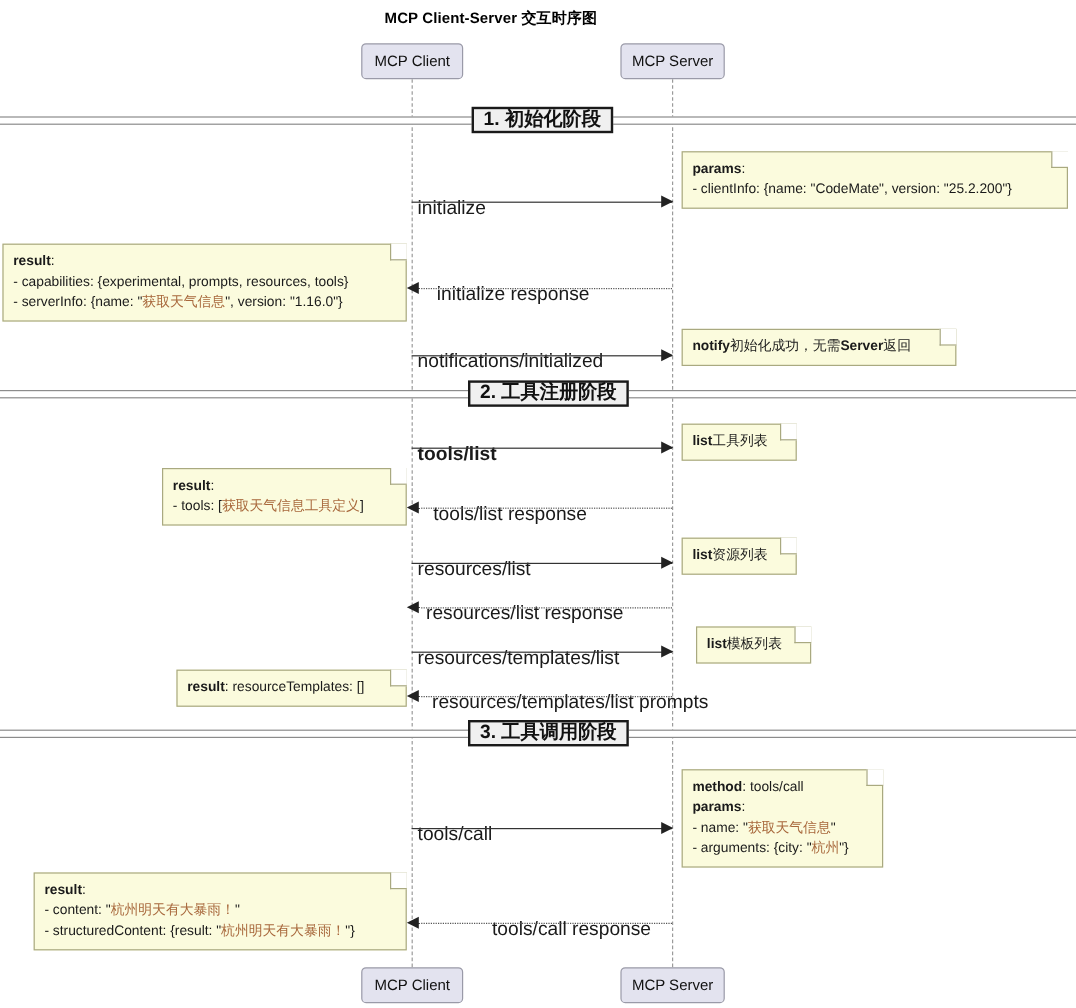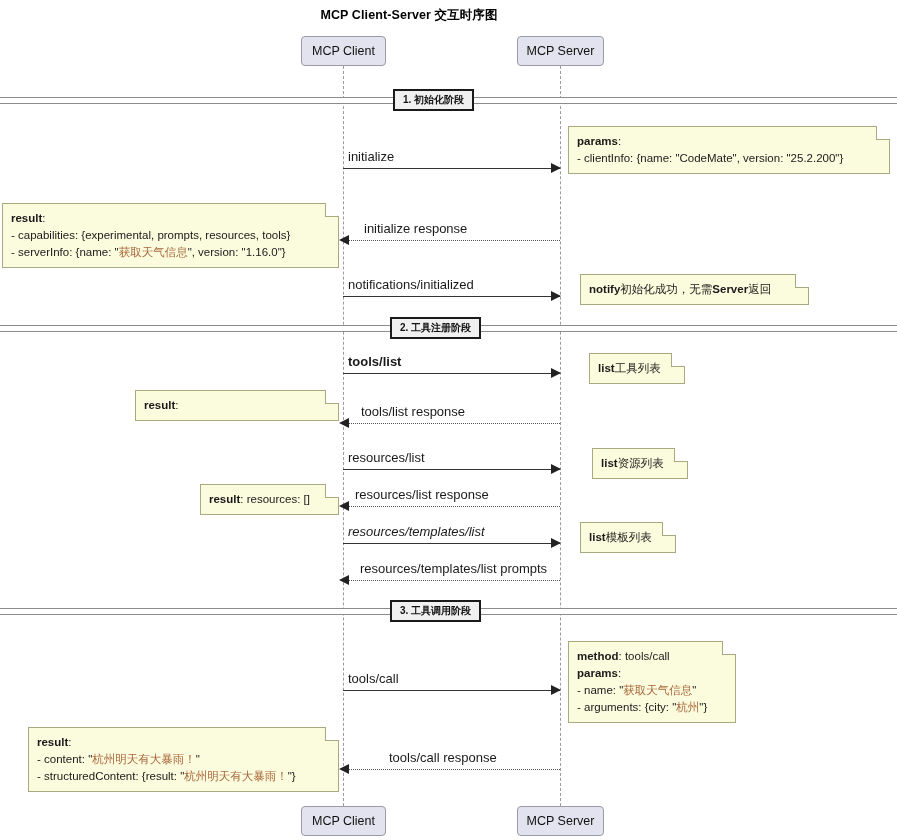--- a/index.html
+++ b/index.html
@@ -71,7 +71,7 @@
     height: 22px;
     line-height: 18px;
     padding: 0 8px;
-    font-size: 10px;
+    font-size: 16px;
     font-weight: bold;
     color: #111111;
     white-space: nowrap;

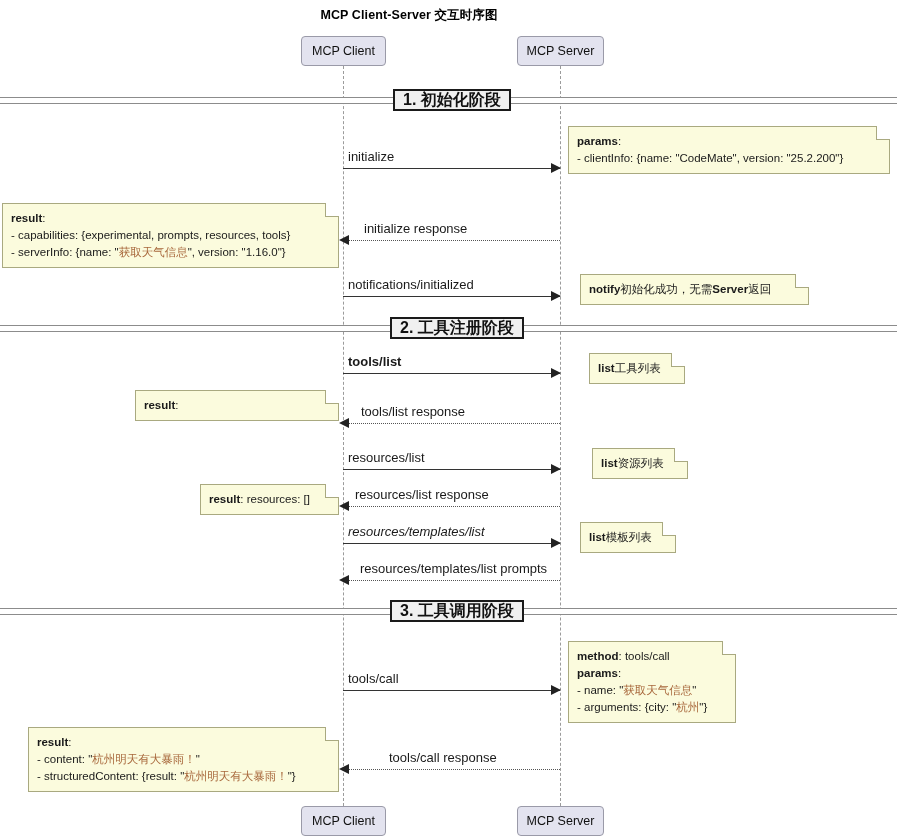--- a/index.html
+++ b/index.html
@@ -101,9 +101,10 @@
   }
   .msg-label {
     position: absolute;
-    font-size: 13px;
+    font-size: 16px;
     color: #1a1a1a;
     white-space: nowrap;
+    margin-top: 16px;
   }
 
   

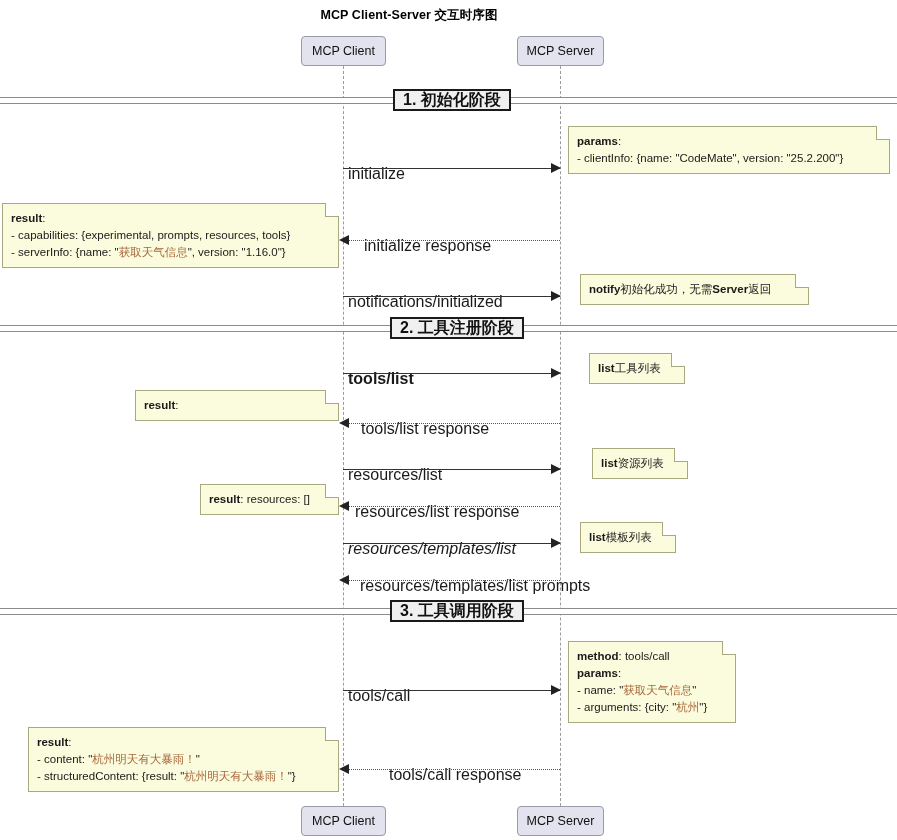--- a/index.html
+++ b/index.html
@@ -172,7 +172,7 @@
   <div class="msg-line" style="left:343px; top:296px; width:217px;"></div>
   <div class="arrow-head right" style="left:551px; top:291px;"></div>
 
-  <div class="note" style="left:580px; top:274px; width:229px;">
+  <div class="note" style="left:568px; top:274px; width:229px;">
     <span class="note-line"><span class="b">notify</span><span>初始化成功，无需</span><span class="b">Server</span><span>返回</span></span>
   </div>
 

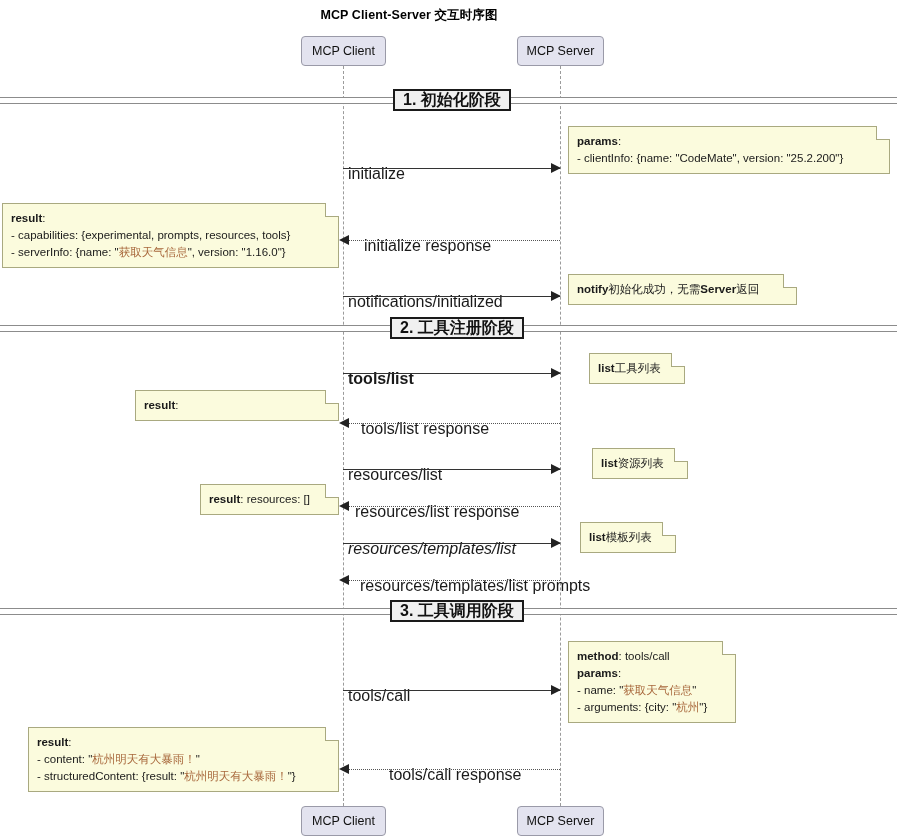--- a/index.html
+++ b/index.html
@@ -182,7 +182,7 @@
   <div class="msg-label" style="left:348px; top:354px;font-weight:bold;">tools/list</div>
   <div class="msg-line" style="left:343px; top:373px; width:217px;"></div>
   <div class="arrow-head right" style="left:551px; top:368px;"></div>
-  <div class="note" style="left:589px; top:353px; width:96px;">
+  <div class="note" style="left:568px; top:353px; width:96px;">
     <span class="note-line"><span class="b">list</span><span>工具列表</span></span>
   </div>
 

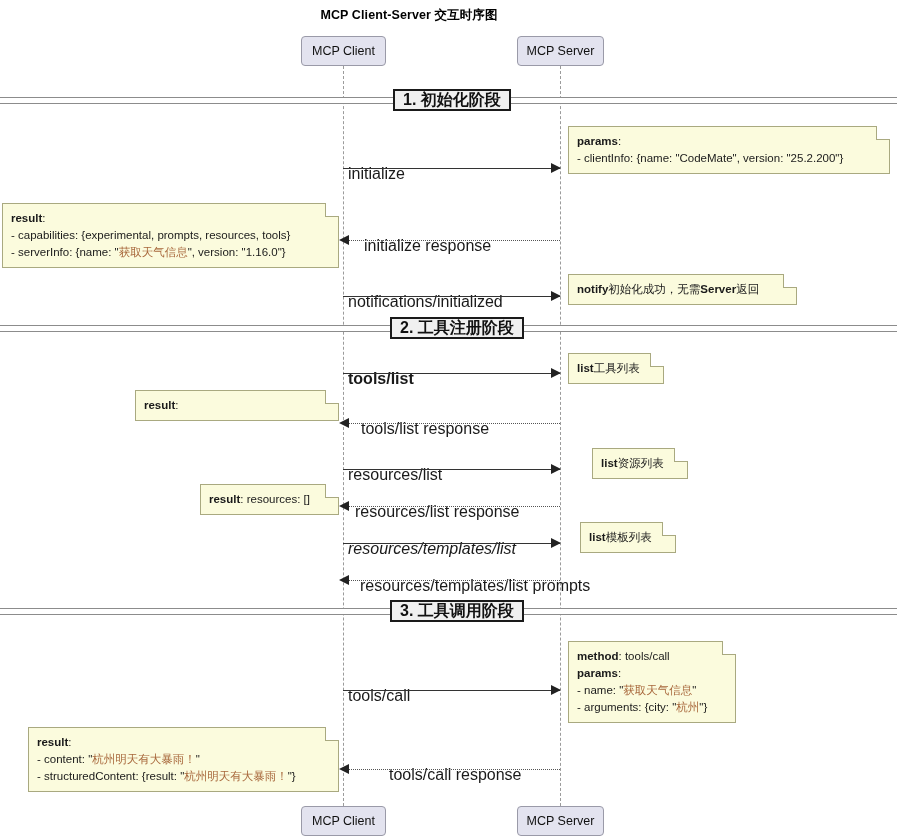--- a/index.html
+++ b/index.html
@@ -188,6 +188,7 @@
 
   <div class="note" style="left:135px; top:390px; width:204px;">
     <span class="note-line"><span class="b">result</span><span>:</span></span>
+    <span class="note-line"><span>- tools: [</span><span class="cn-red">获取天气信息工具定义</span><span>]</span></span>
   </div>
   <div class="msg-label" style="left:361px; top:404px;">tools/list response</div>
   <div class="msg-line dotted" style="left:348px; top:423px; width:212px;"></div>

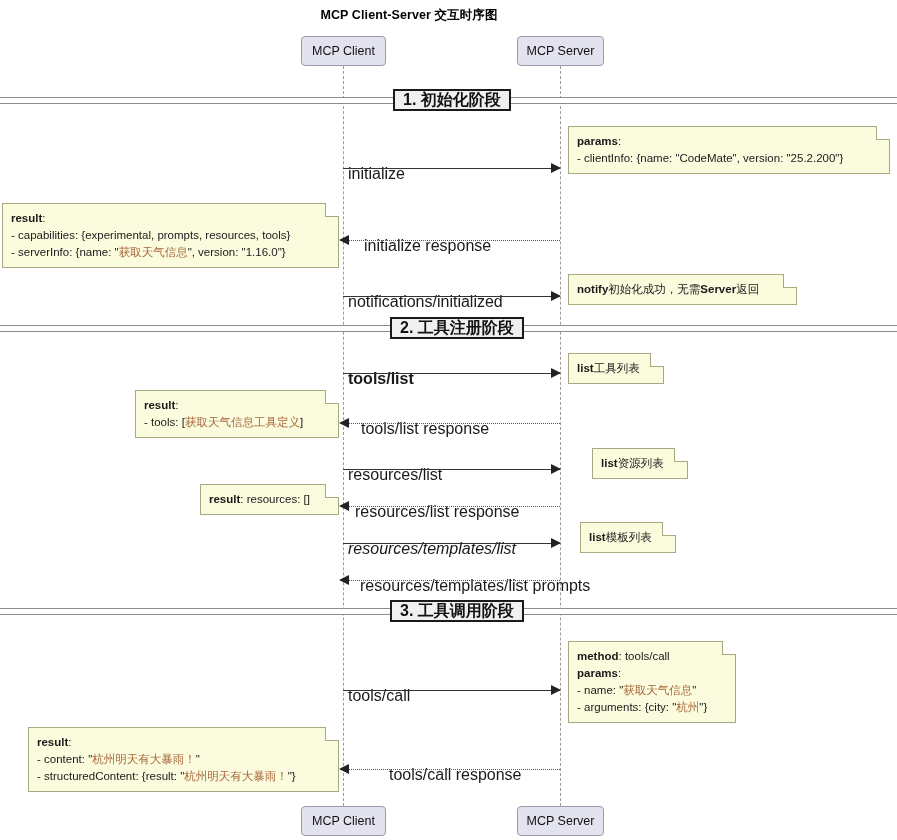--- a/index.html
+++ b/index.html
@@ -197,7 +197,7 @@
   <div class="msg-label" style="left:348px; top:450px;">resources/list</div>
   <div class="msg-line" style="left:343px; top:469px; width:217px;"></div>
   <div class="arrow-head right" style="left:551px; top:464px;"></div>
-  <div class="note" style="left:568px; top:448px; width:96px;margin-left:24px;">
+  <div class="note" style="left:568px; top:448px; width:96px;">
     <span class="note-line"><span class="b">list</span><span>资源列表</span></span>
   </div>
 

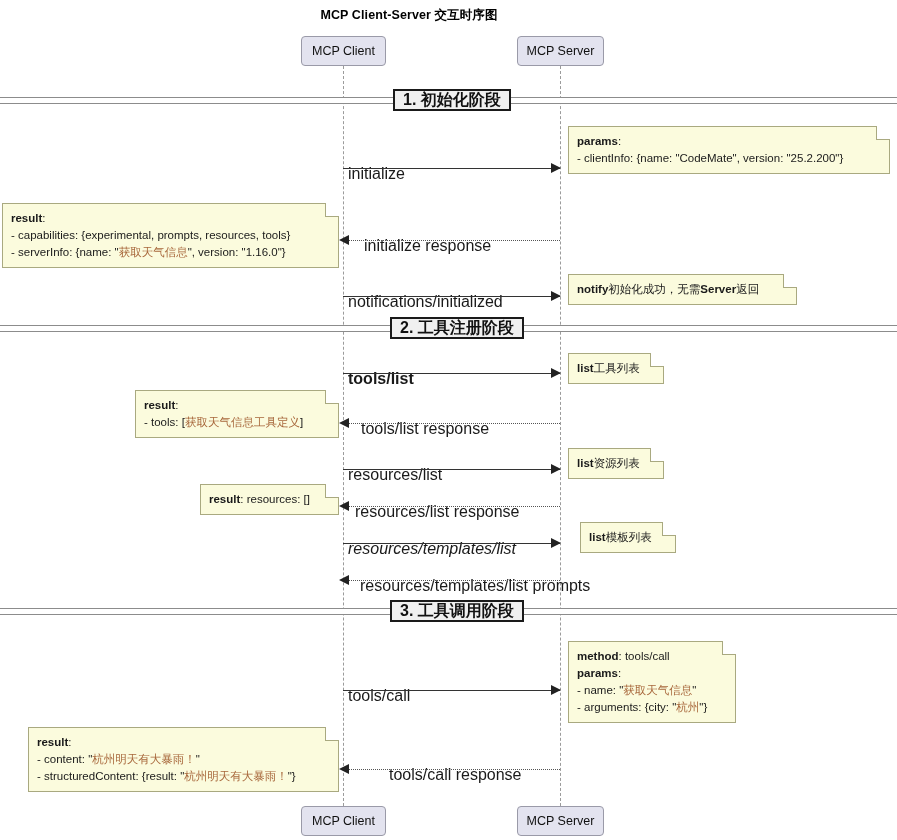--- a/index.html
+++ b/index.html
@@ -201,9 +201,6 @@
     <span class="note-line"><span class="b">list</span><span>资源列表</span></span>
   </div>
 
-  <div class="note" style="left:200px; top:484px; width:139px;">
-    <span class="note-line"><span class="b">result</span><span>: resources: []</span></span>
-  </div>
   <div class="msg-label" style="left:355px; top:487px;">resources/list response</div>
   <div class="msg-line dotted" style="left:348px; top:506px; width:212px;"></div>
   <div class="arrow-head left" style="left:339px; top:501px;"></div>

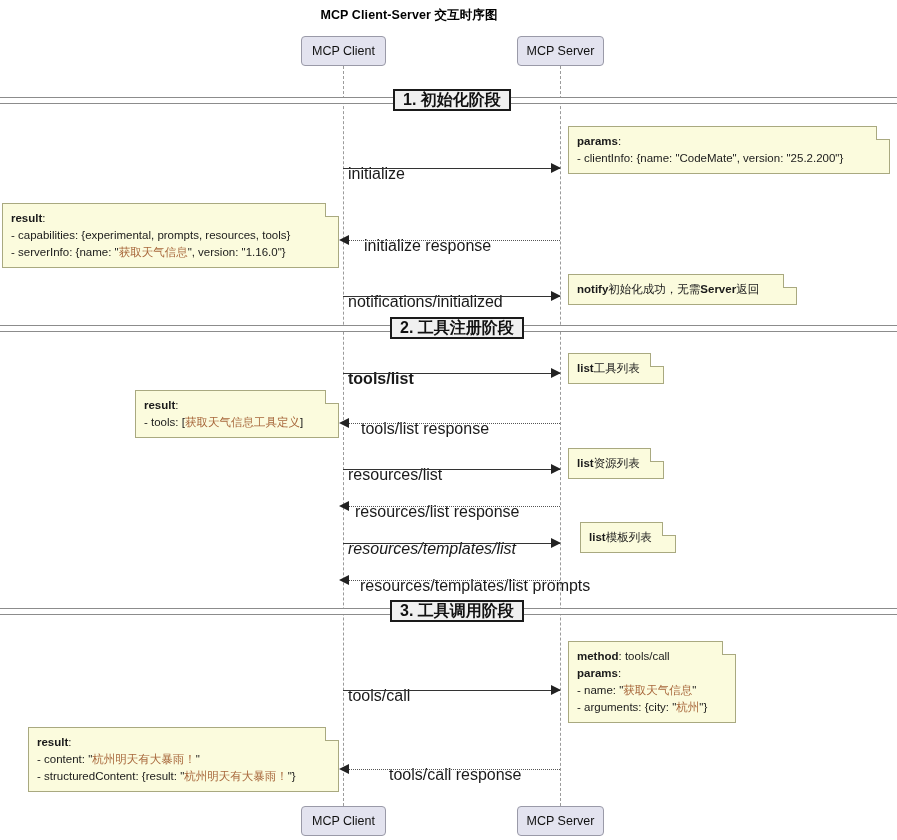--- a/index.html
+++ b/index.html
@@ -205,7 +205,7 @@
   <div class="msg-line dotted" style="left:348px; top:506px; width:212px;"></div>
   <div class="arrow-head left" style="left:339px; top:501px;"></div>
 
-  <div class="msg-label" style="left:348px; top:524px;font-style:italic;">resources/templates/list</div>
+  <div class="msg-label" style="left:348px; top:524px;">resources/templates/list</div>
   <div class="msg-line" style="left:343px; top:543px; width:217px;"></div>
   <div class="arrow-head right" style="left:551px; top:538px;"></div>
   <div class="note" style="left:568px; top:522px; width:96px;margin-left:12px;">

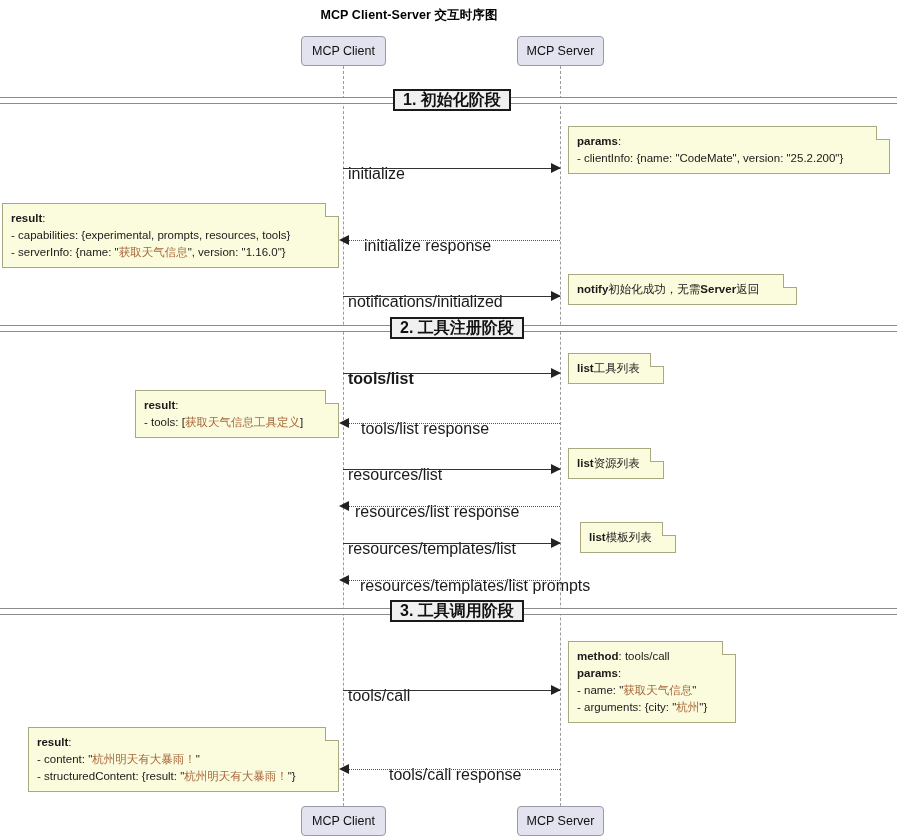--- a/index.html
+++ b/index.html
@@ -212,6 +212,9 @@
     <span class="note-line"><span class="b">list</span><span>模板列表</span></span>
   </div>
 
+  <div class="note" style="left:147px; top:558px; width:192px;">
+    <span class="note-line"><span class="b">result</span><span>: resourceTemplates: []</span></span>
+  </div>
   <div class="msg-label" style="left:360px; top:561px;">resources/templates/list prompts</div>
   <div class="msg-line dotted" style="left:348px; top:580px; width:212px;"></div>
   <div class="arrow-head left" style="left:339px; top:575px;"></div>

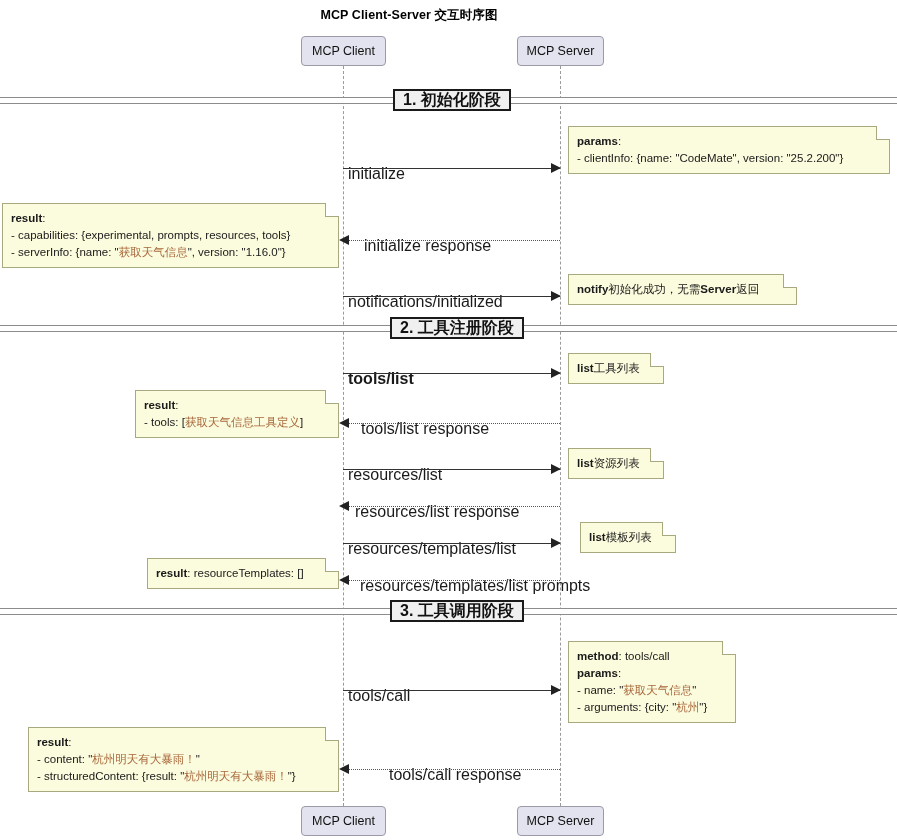--- a/index.html
+++ b/index.html
@@ -238,7 +238,7 @@
     <span class="note-line"><span>- content: "</span><span class="cn-red">杭州明天有大暴雨！</span><span>"</span></span>
     <span class="note-line"><span>- structuredContent: {result: "</span><span class="cn-red">杭州明天有大暴雨！</span><span>"}</span></span>
   </div>
-  <div class="msg-label" style="left:361px; top:750px;padding-left:28px;">tools/call response</div>
+  <div class="msg-label" style="left:382px; top:750px;padding-left:28px;">tools/call response</div>
   <div class="msg-line dotted" style="left:348px; top:769px; width:212px;"></div>
   <div class="arrow-head left" style="left:339px; top:764px;"></div>
 

